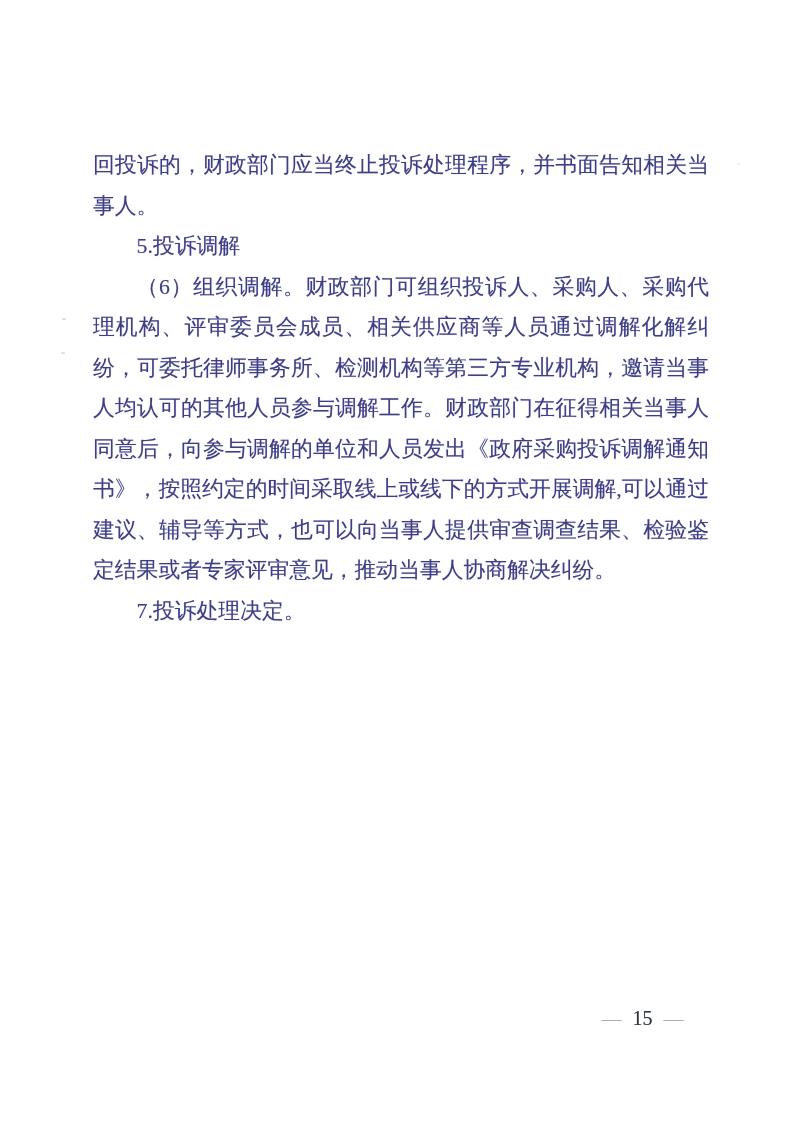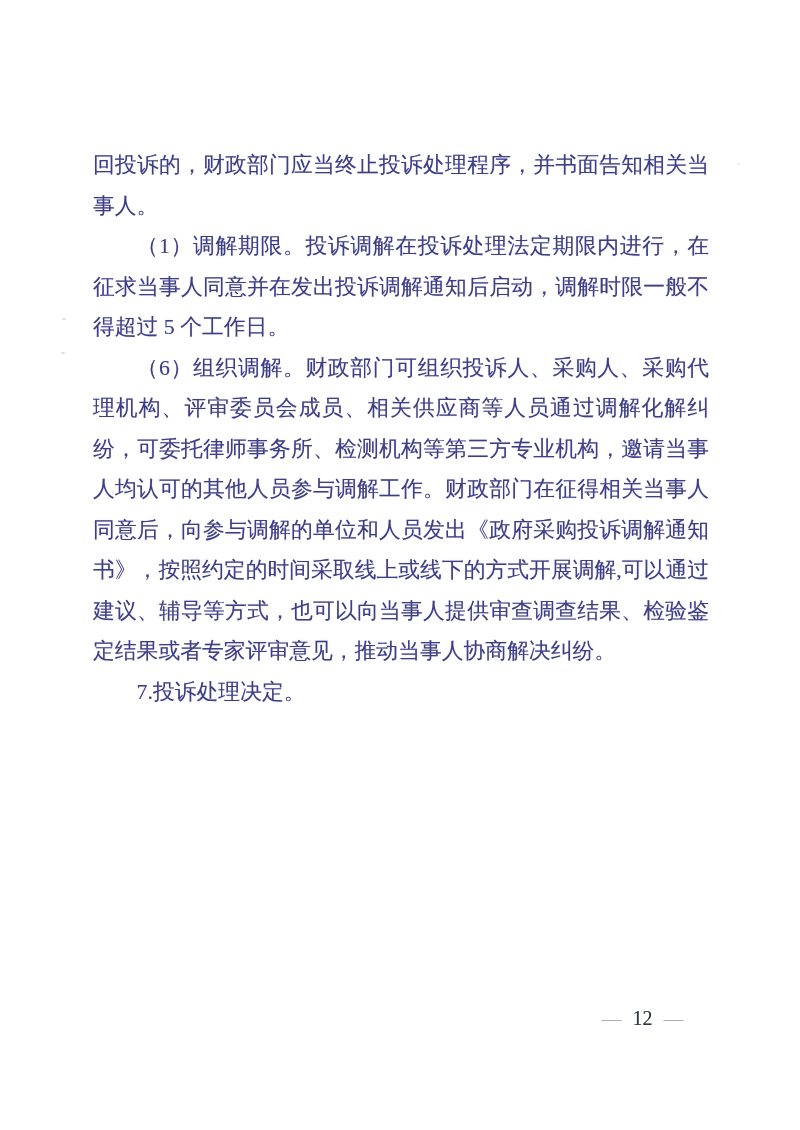--- a/index.html
+++ b/index.html
@@ -77,6 +77,7 @@
   <div class="content" style="color: rgb(62, 62, 134);">
 
   <p class="para">回投诉的，财政部门应当终止投诉处理程序，并书面告知相关当事人。</p>
+      <p class="para indent">5.投诉调解</p>
       <p class="para indent">（1）调解期限。投诉调解在投诉处理法定期限内进行，在征求当事人同意并在发出投诉调解通知后启动，调解时限一般不得超过 5 个工作日。</p>
       <p class="para indent">（6）组织调解。财政部门可组织投诉人、采购人、采购代理机构、评审委员会成员、相关供应商等人员通过调解化解纠纷，可委托律师事务所、检测机构等第三方专业机构，邀请当事人均认可的其他人员参与调解工作。财政部门在征得相关当事人同意后，向参与调解的单位和人员发出《政府采购投诉调解通知书》，按照约定的时间采取线上或线下的方式开展调解,可以通过建议、辅导等方式，也可以向当事人提供审查调查结果、检验鉴定结果或者专家评审意见，推动当事人协商解决纠纷。</p>
       <p class="para indent">7.投诉处理决定。</p>

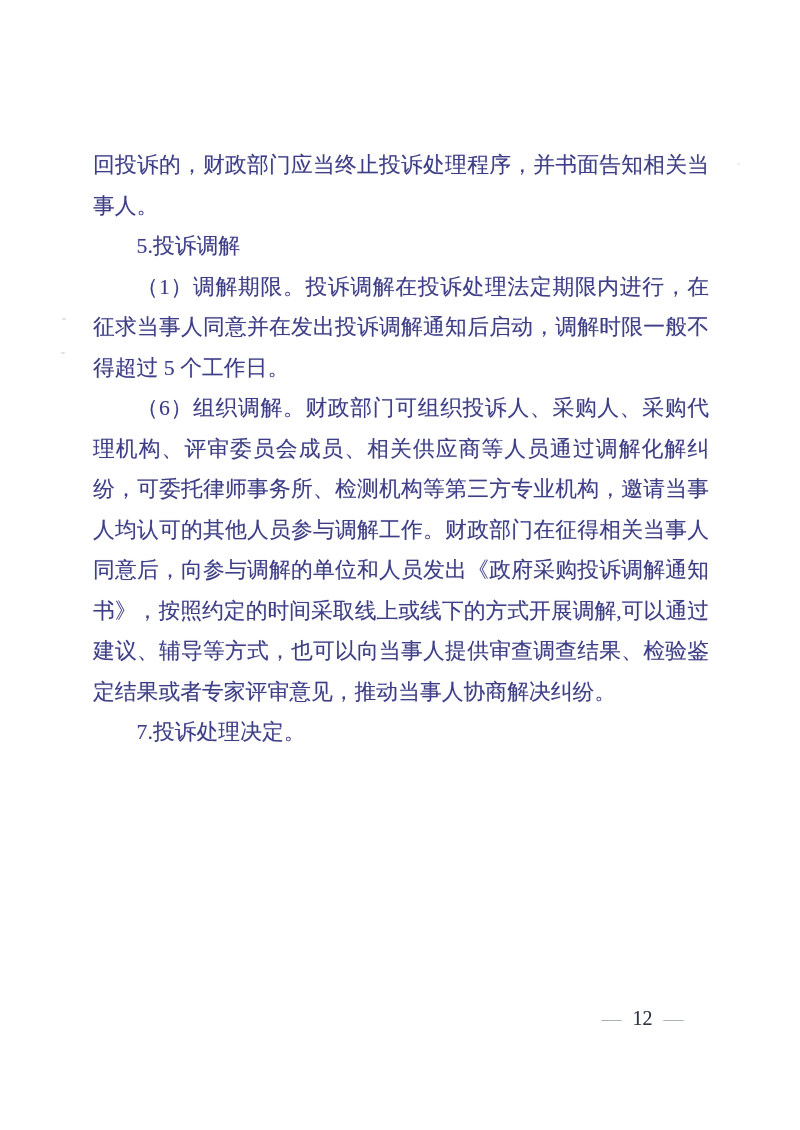--- a/index.html
+++ b/index.html
@@ -78,7 +78,6 @@
 
   <p class="para">回投诉的，财政部门应当终止投诉处理程序，并书面告知相关当事人。</p>
       <p class="para indent">5.投诉调解</p>
-      <p class="para indent">（1）调解期限。投诉调解在投诉处理法定期限内进行，在征求当事人同意并在发出投诉调解通知后启动，调解时限一般不得超过 5 个工作日。</p>
       <p class="para indent">（6）组织调解。财政部门可组织投诉人、采购人、采购代理机构、评审委员会成员、相关供应商等人员通过调解化解纠纷，可委托律师事务所、检测机构等第三方专业机构，邀请当事人均认可的其他人员参与调解工作。财政部门在征得相关当事人同意后，向参与调解的单位和人员发出《政府采购投诉调解通知书》，按照约定的时间采取线上或线下的方式开展调解,可以通过建议、辅导等方式，也可以向当事人提供审查调查结果、检验鉴定结果或者专家评审意见，推动当事人协商解决纠纷。</p>
       <p class="para indent">7.投诉处理决定。</p>
     </div>

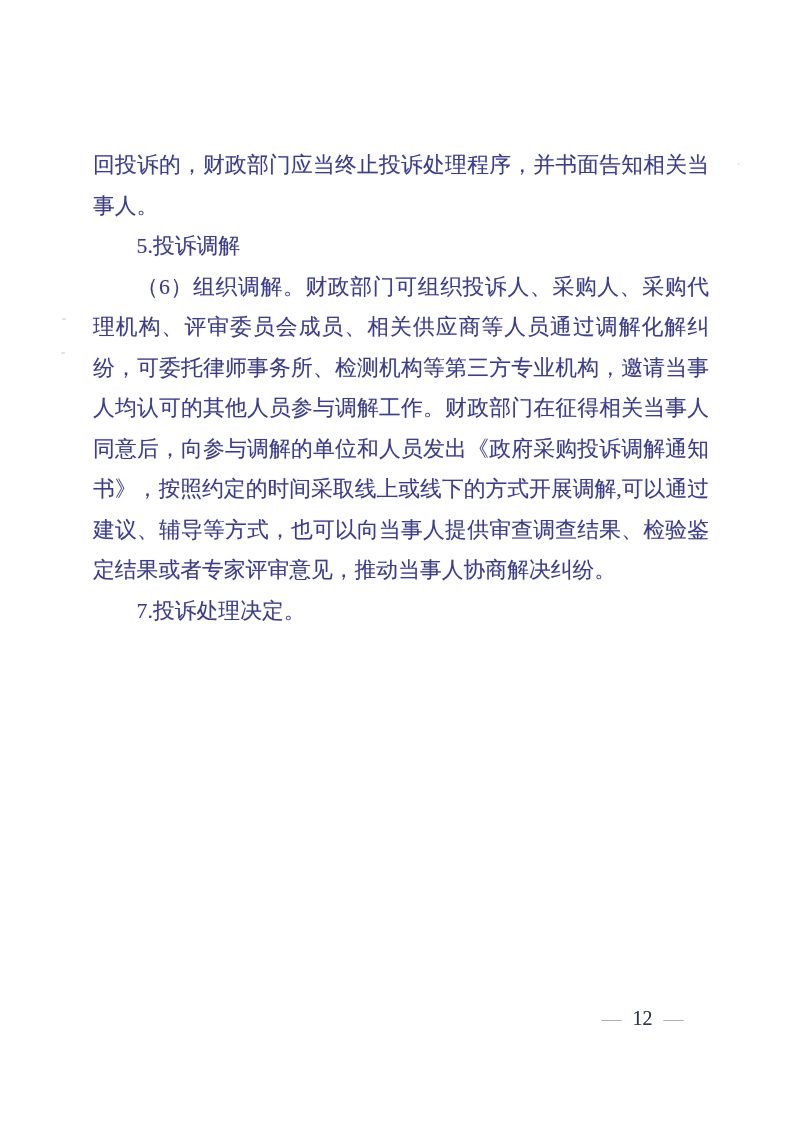--- a/index.html
+++ b/index.html
@@ -84,7 +84,7 @@
 
   <div class="footer">
     <span class="dash">—</span>
-    <span class="num">12</span>
+    <span class="num">15</span>
     <span class="dash">—</span>
   </div>
 

